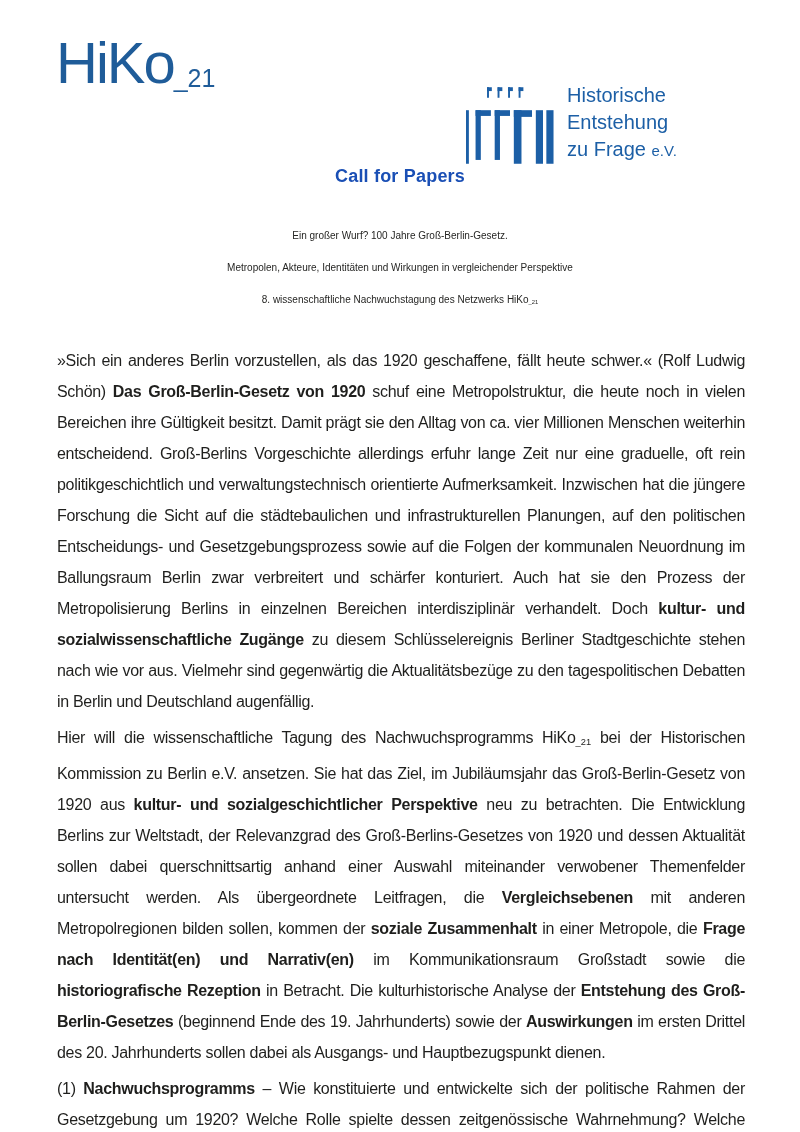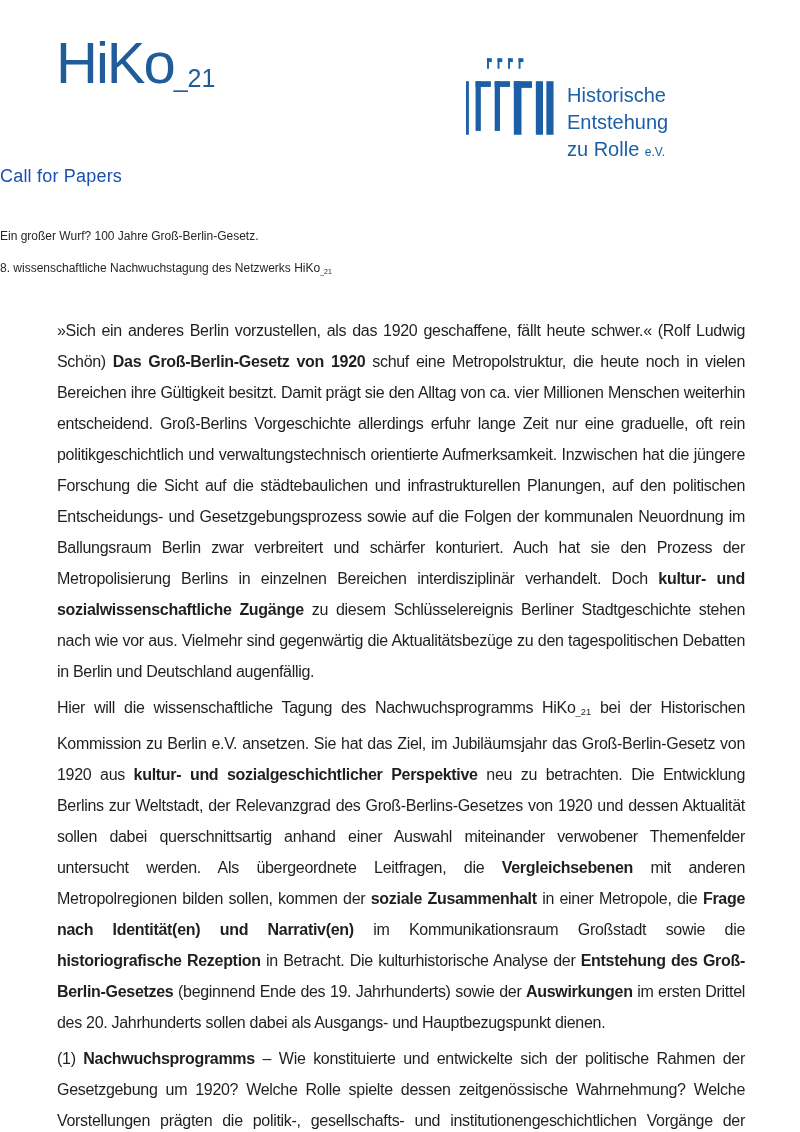--- a/index.html
+++ b/index.html
@@ -32,7 +32,7 @@
   }
   .kommission{
     position:absolute;left:466px;top:26px;
-    display:flex;align-items:center;
+    display:flex;align-items:flex-end;
   }
   .k-mark svg{display:block;}
   .k-mark rect{fill:var(--kommission-blue);}

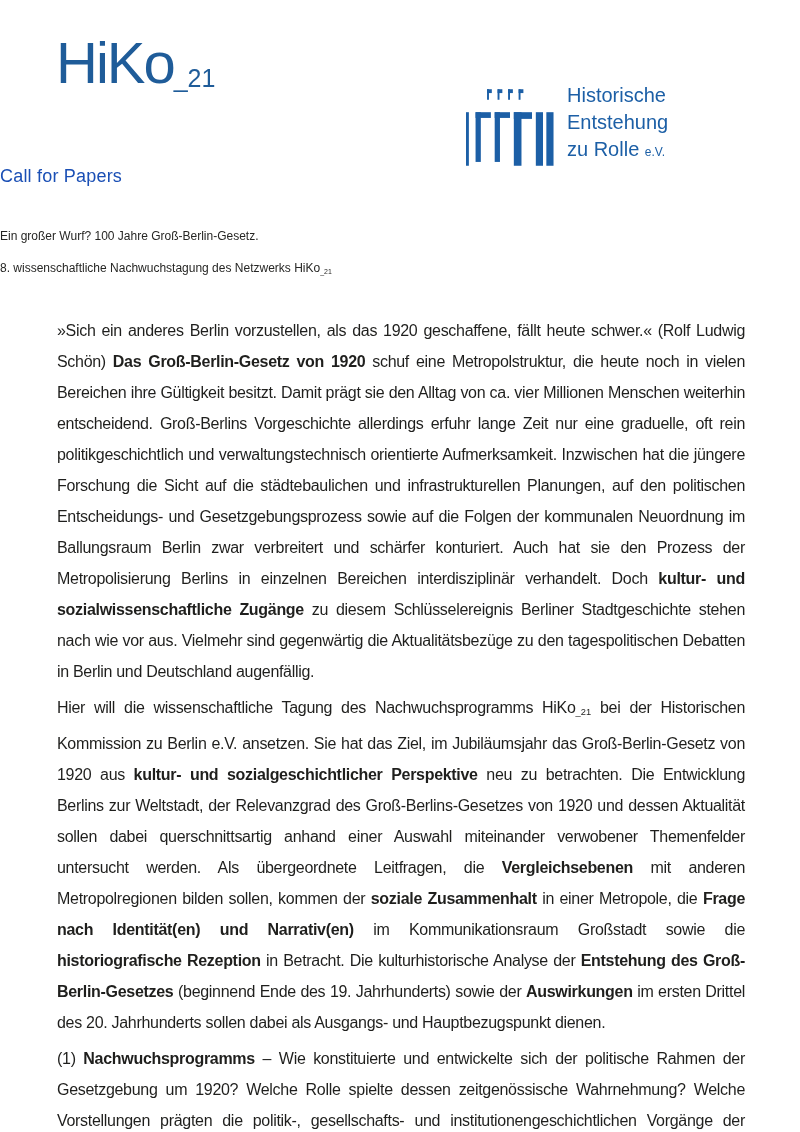--- a/index.html
+++ b/index.html
@@ -113,7 +113,7 @@
       <div class="k-text">
         <div>Historische</div>
         <div>Entstehung</div>
-        <div><span>zu Rolle</span> <span class="k-ev">e.V.</span></div>
+        <div><span>zu Frage</span> <span class="k-ev">e.V.</span></div>
       </div>
     </div>
   </div>

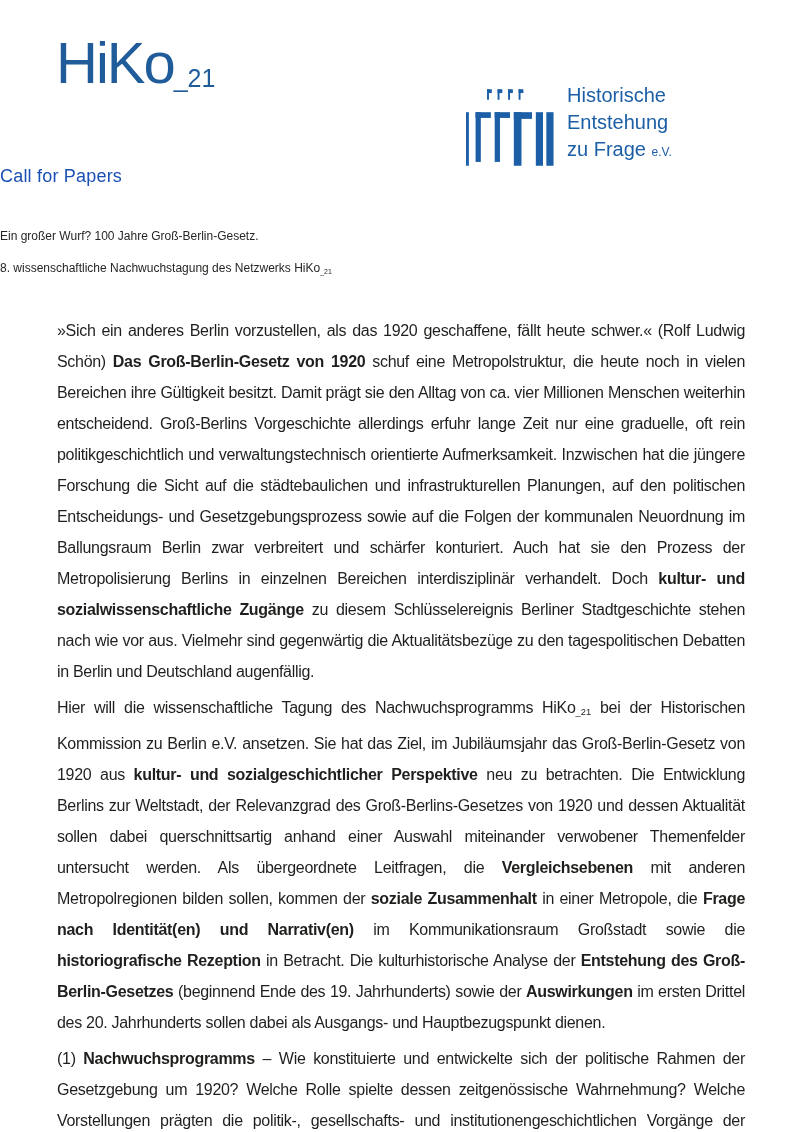--- a/index.html
+++ b/index.html
@@ -42,7 +42,7 @@
     color:var(--kommission-blue);
     white-space:nowrap;
   }
-  .k-ev{font-size:12px;}
+  .k-ev{font-size:15px;}
   
   .title{
     margin:16px 0 0;

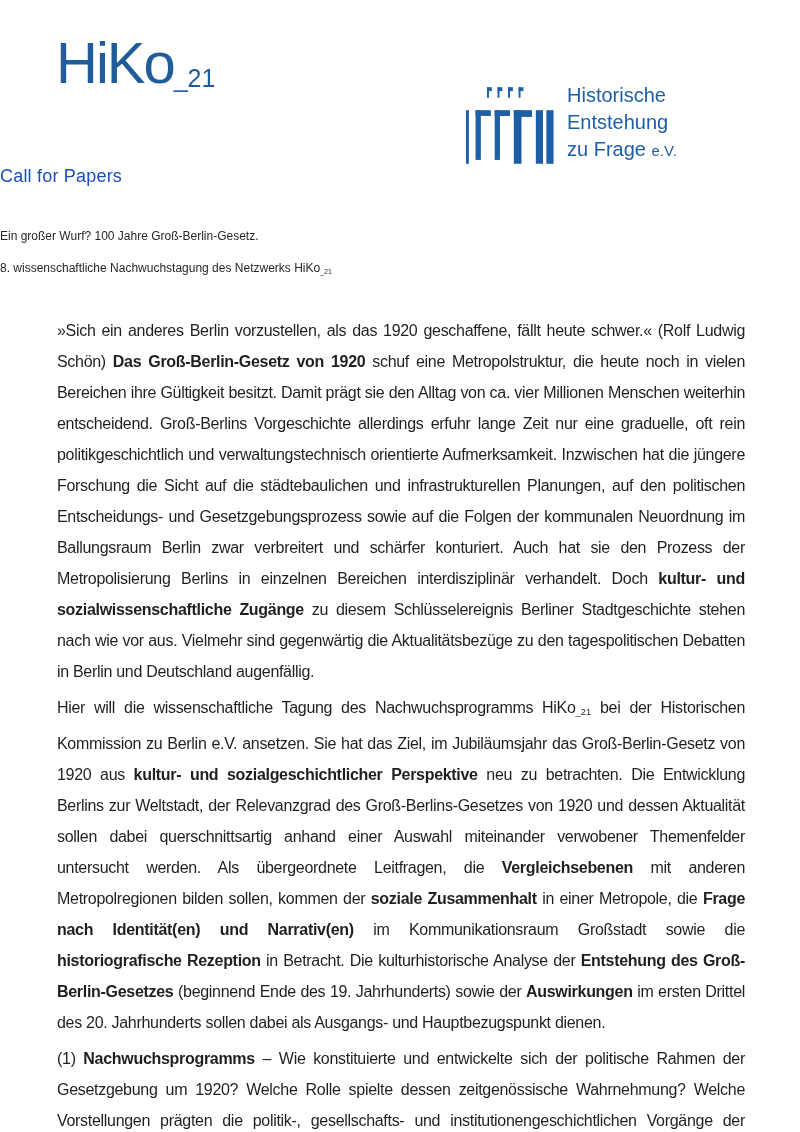--- a/index.html
+++ b/index.html
@@ -46,8 +46,8 @@
   
   .title{
     margin:16px 0 0;
-    text-align:left;
-    font-size:18px;font-weight:normal;
+    text-align:center;
+    font-size:18px;font-weight:bold;
     letter-spacing:0.2px;
     color:var(--title-blue);
   }

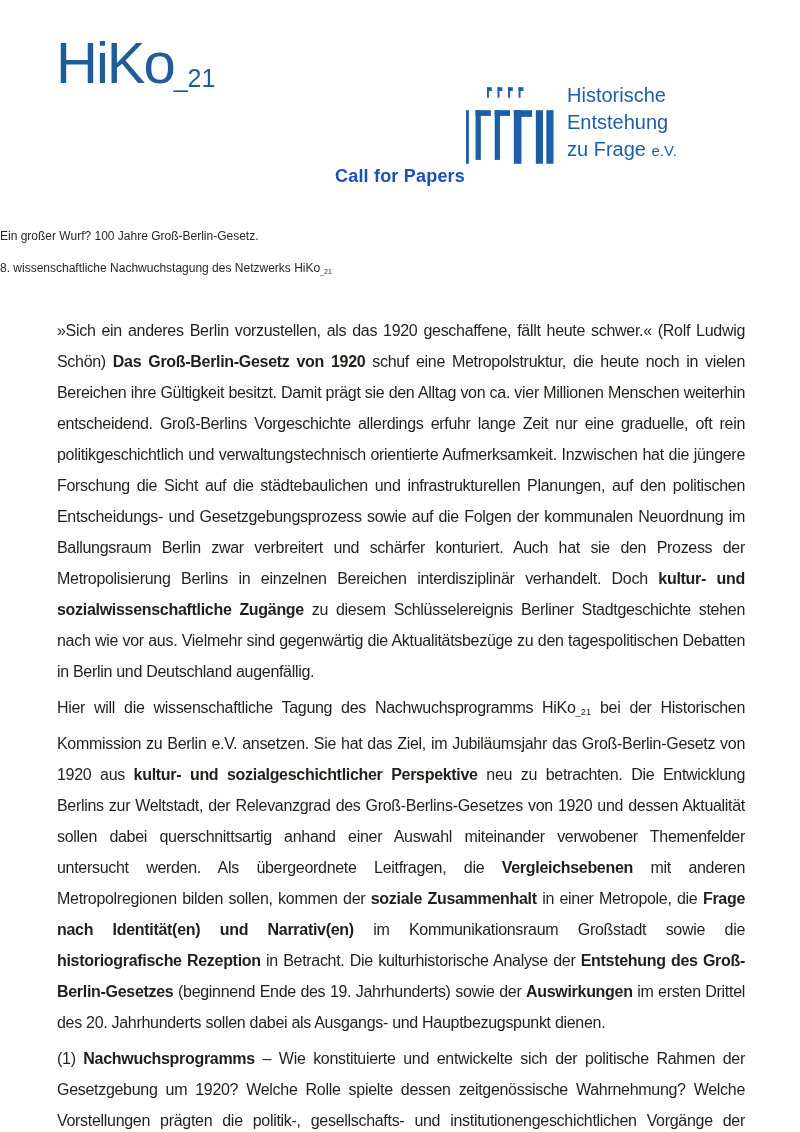--- a/index.html
+++ b/index.html
@@ -53,7 +53,8 @@
   }
   .subtitle{
     margin-top:33px;
-    font-size:12px;line-height:32px;
+    text-align:center;
+    font-size:10px;line-height:32px;
     color:#262624;
   }
   

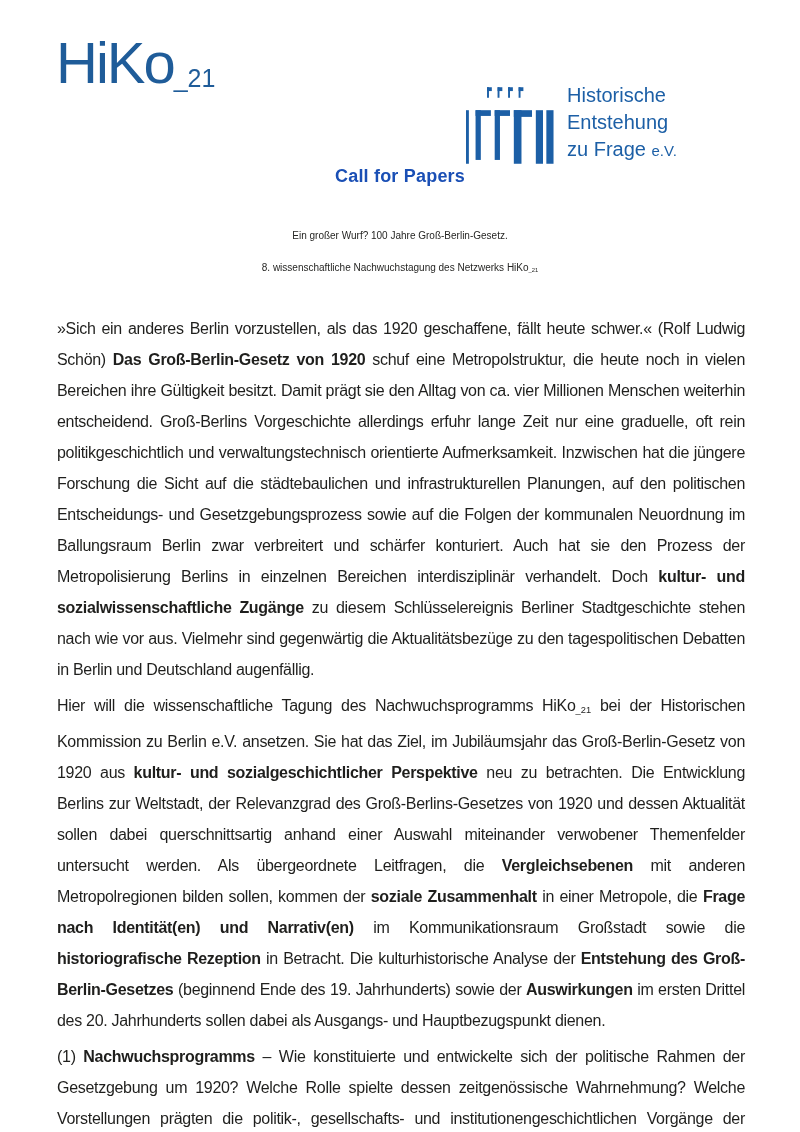--- a/index.html
+++ b/index.html
@@ -123,6 +123,7 @@
 
   <div class="subtitle">
     <div><span>Ein großer Wurf? 100 Jahre Groß-Berlin-Gesetz.</span></div>
+    <div><span>Metropolen, Akteure, Identitäten und Wirkungen in vergleichender Perspektive</span></div>
     <div><span>8. wissenschaftliche Nachwuchstagung des Netzwerks HiKo</span><span class="subscript">_21</span></div>
   </div>
 

